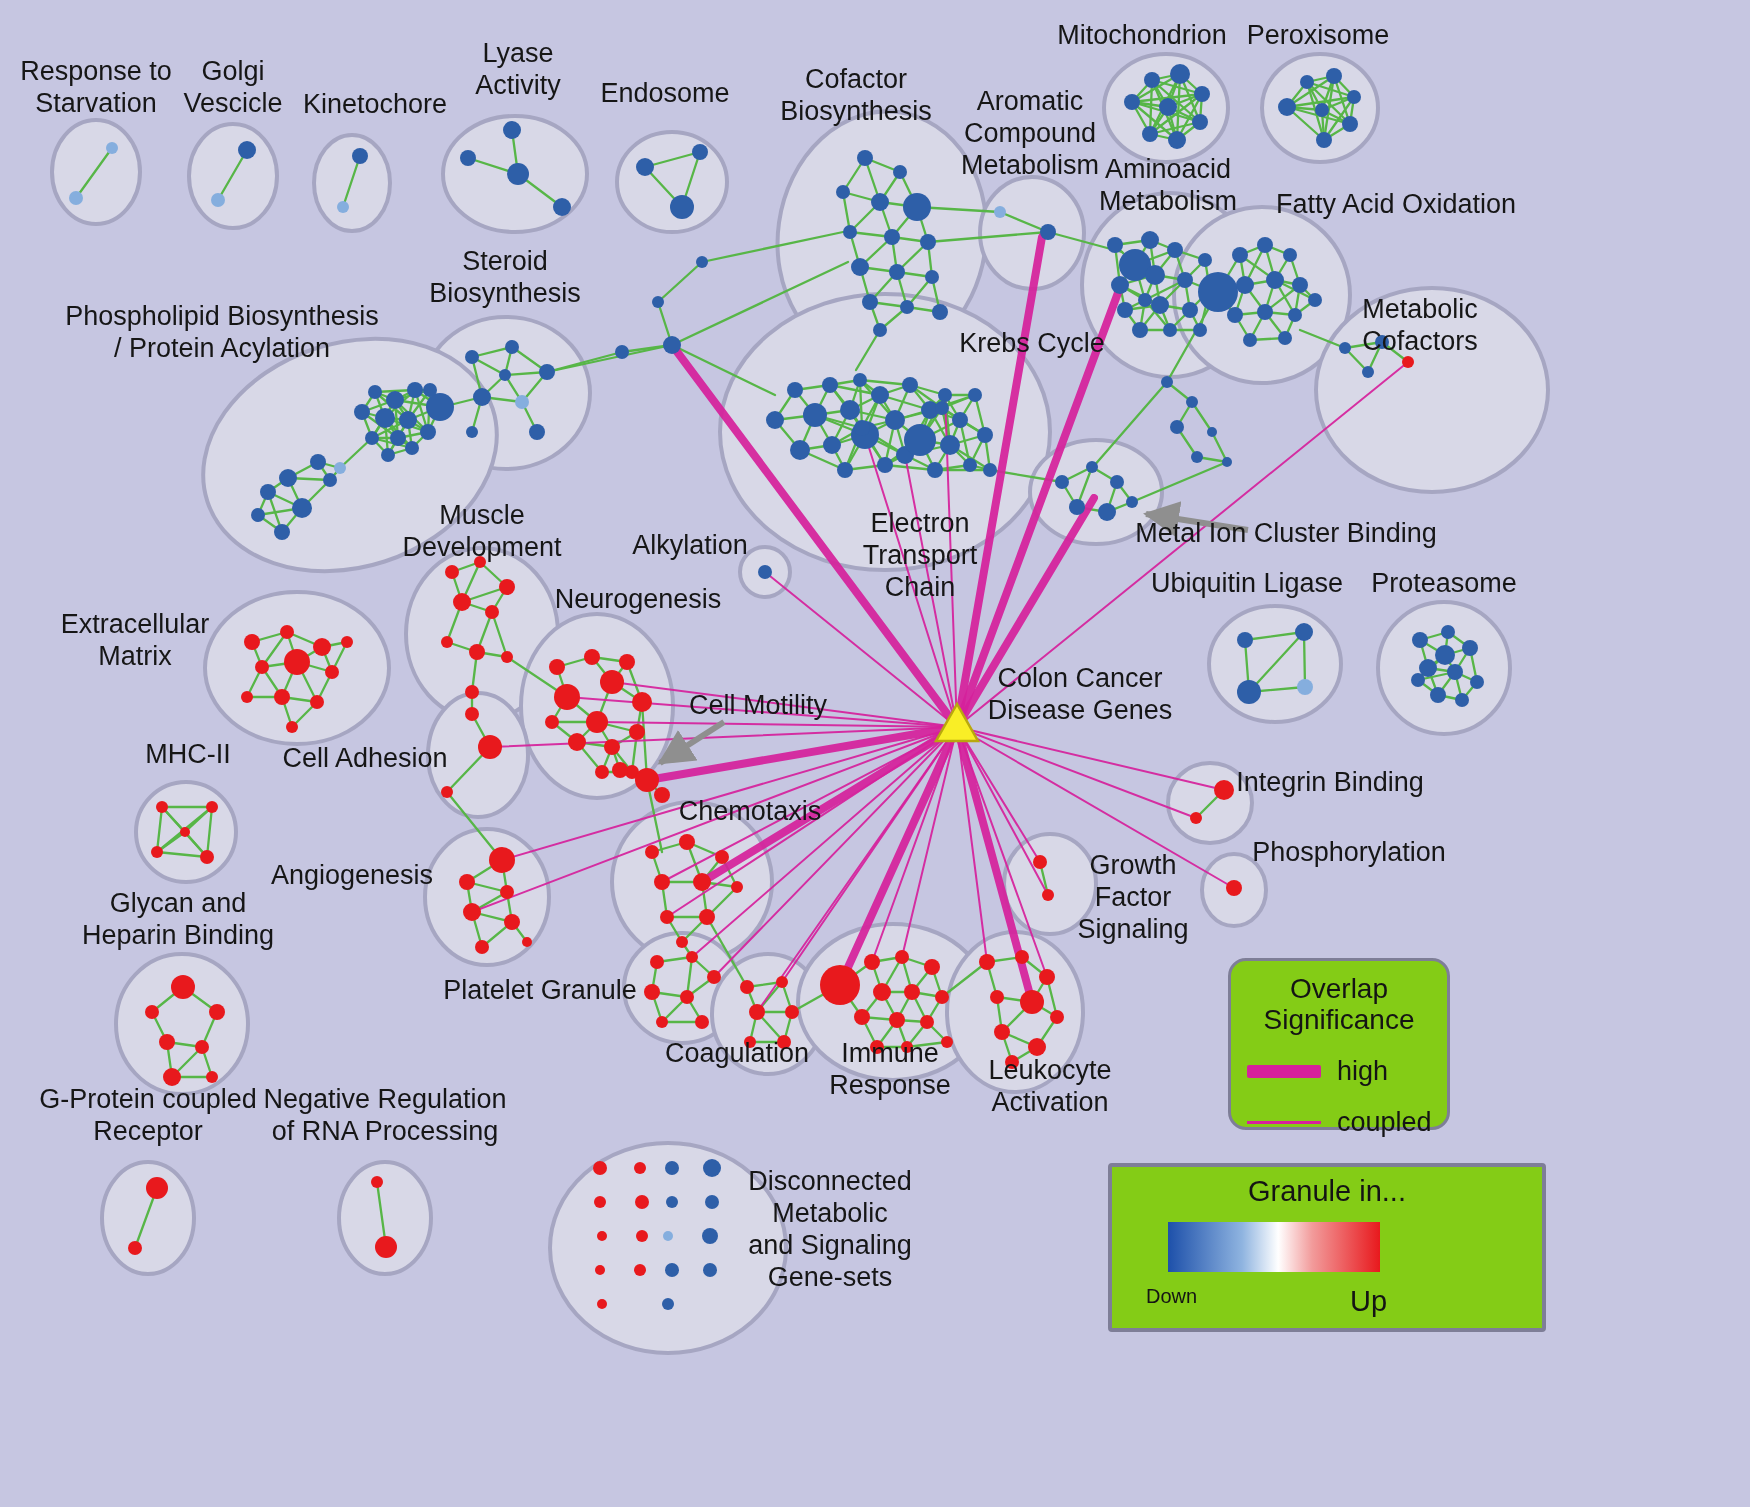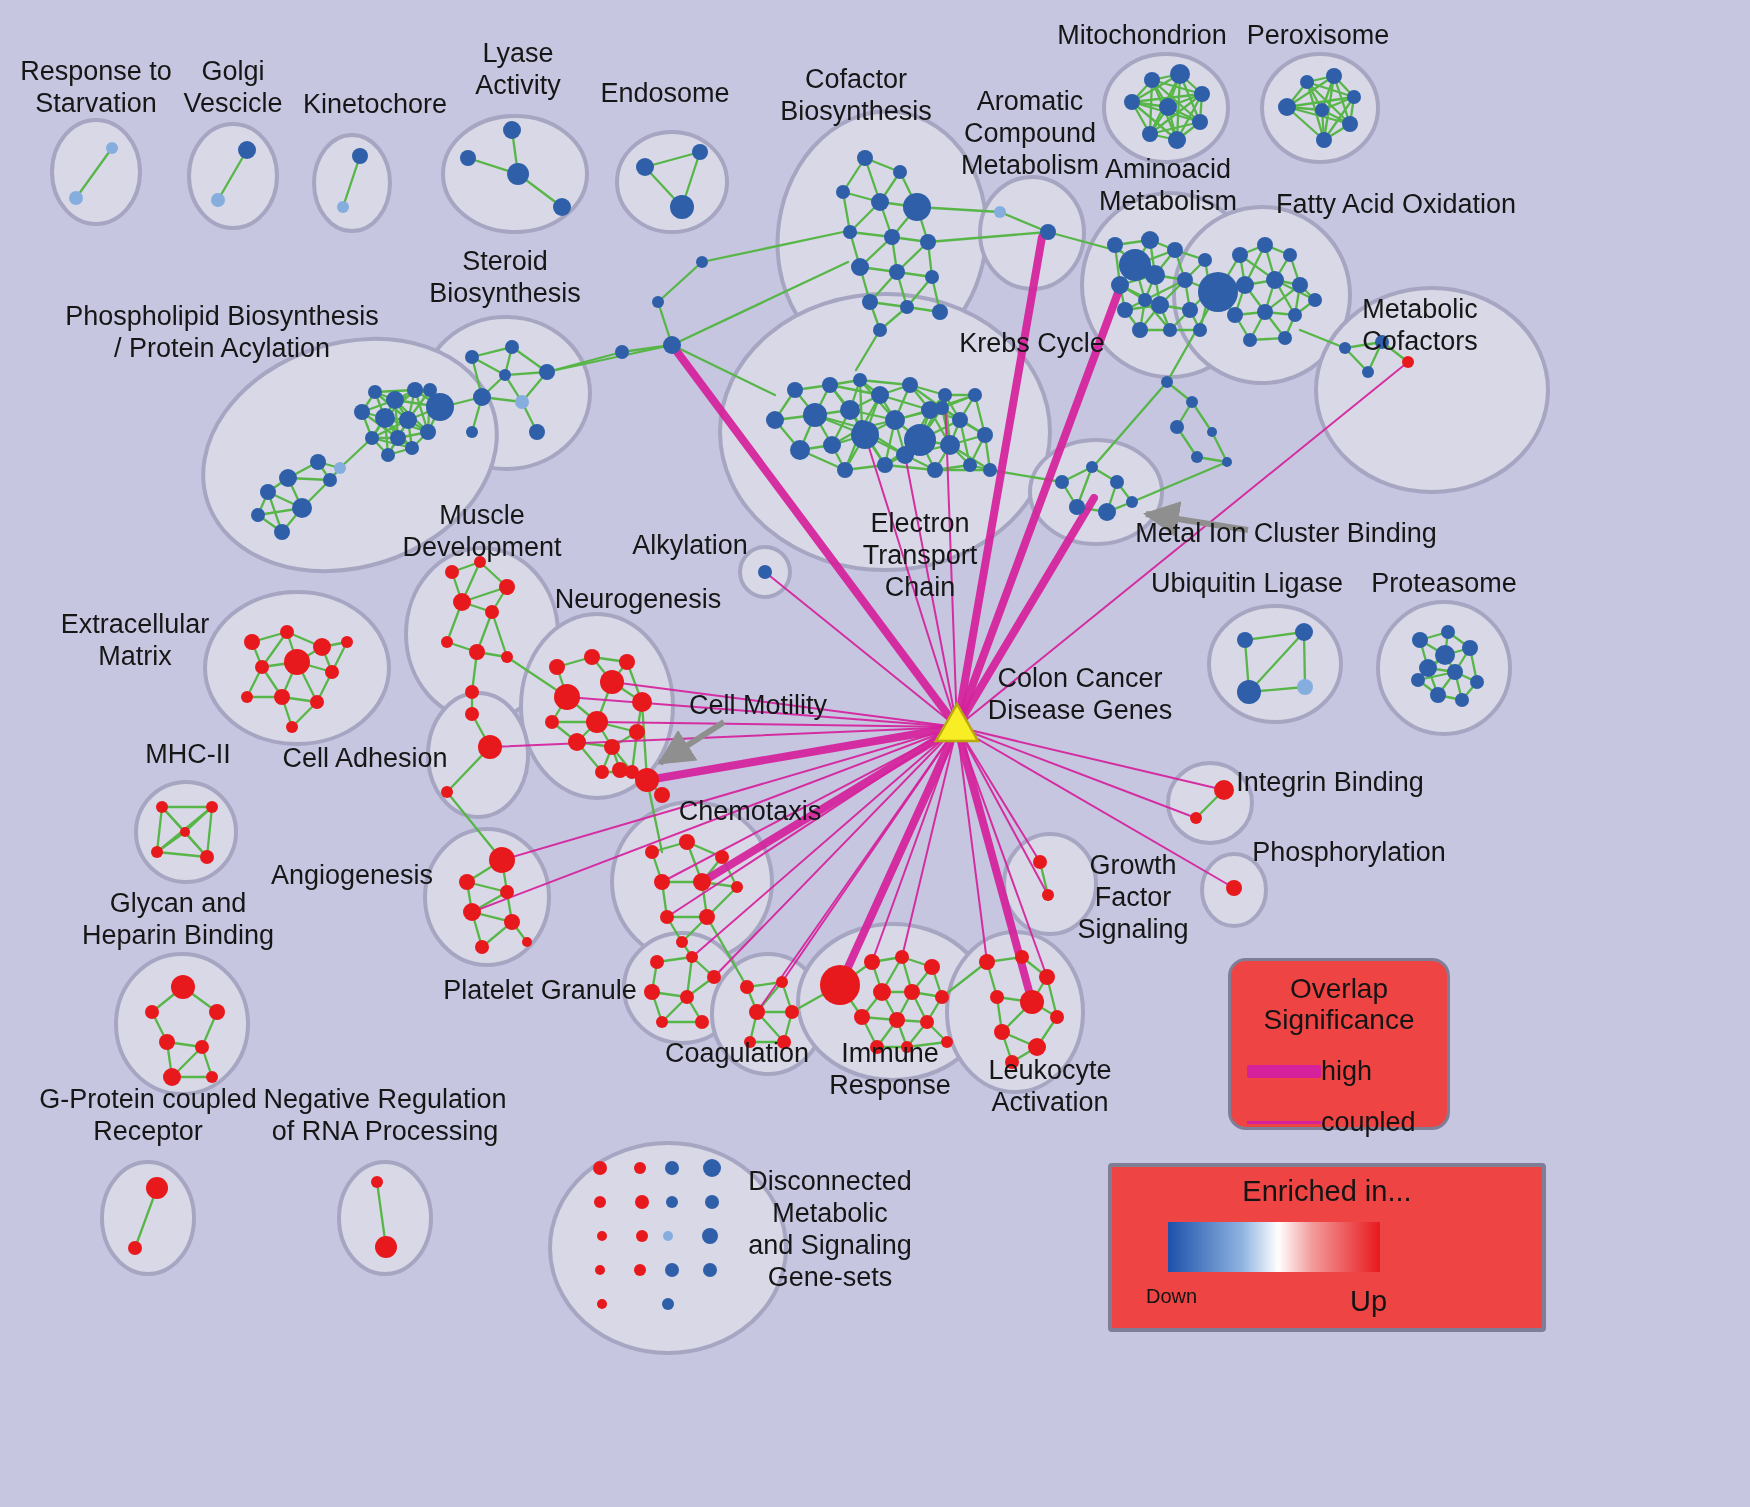--- a/index.html
+++ b/index.html
@@ -6,7 +6,7 @@
   .stage{position:relative;width:1750px;height:1507px;background:#c6c6e1;
          font-family:"Liberation Sans",sans-serif;overflow:hidden;}
   .stage svg{position:absolute;left:0;top:0;}
-  .legend{position:absolute;box-sizing:border-box;background:#ef4444;color:#141414;}
+  .legend{position:absolute;box-sizing:border-box;background:#84cc16;color:#141414;}
   .legend-overlap{left:1228px;top:958px;width:222px;height:172px;
                   border:3px solid #7e7e97;border-radius:18px;}
   .legend-overlap .legend-title{font-size:28px;line-height:1.12;text-align:center;

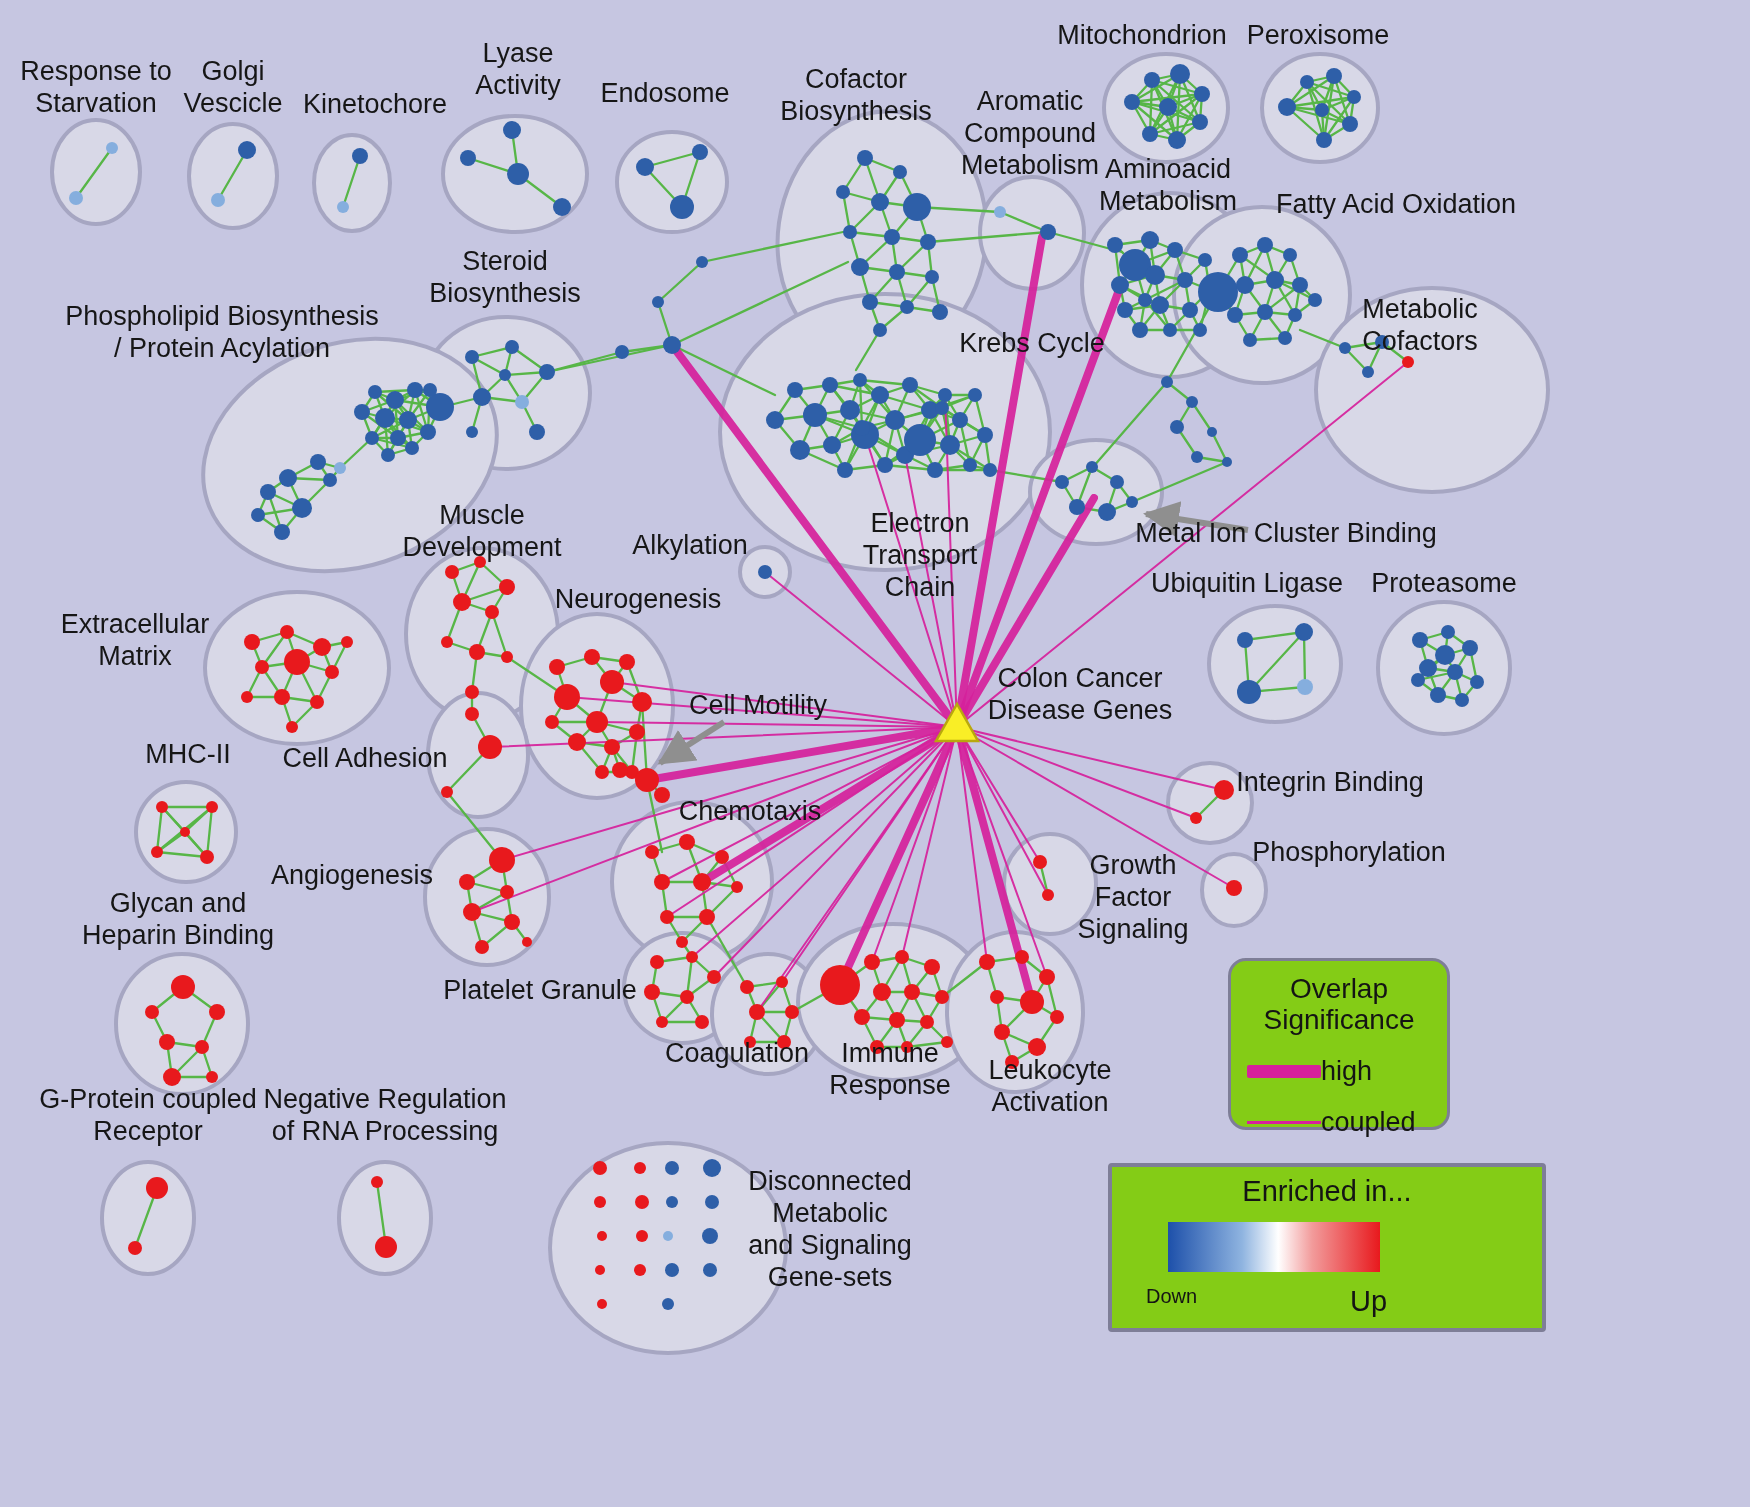--- a/index.html
+++ b/index.html
@@ -11,7 +11,7 @@
                   border:3px solid #7e7e97;border-radius:18px;}
   .legend-overlap .legend-title{font-size:28px;line-height:1.12;text-align:center;
                   margin-top:12px;white-space:pre-line;}
-  .legend-row{display:flex;align-items:center;padding:0 16px;margin-top:20px;}
+  .legend-row{display:flex;align-items:center;gap:16px;padding:0 16px;margin-top:20px;}
   .sample-high{width:74px;height:13px;background:#d6219c;border-radius:2px;flex:0 0 auto;}
   .sample-moderate{width:74px;height:3px;background:#d6219c;flex:0 0 auto;}
   .legend-row .lbl{font-size:27px;}

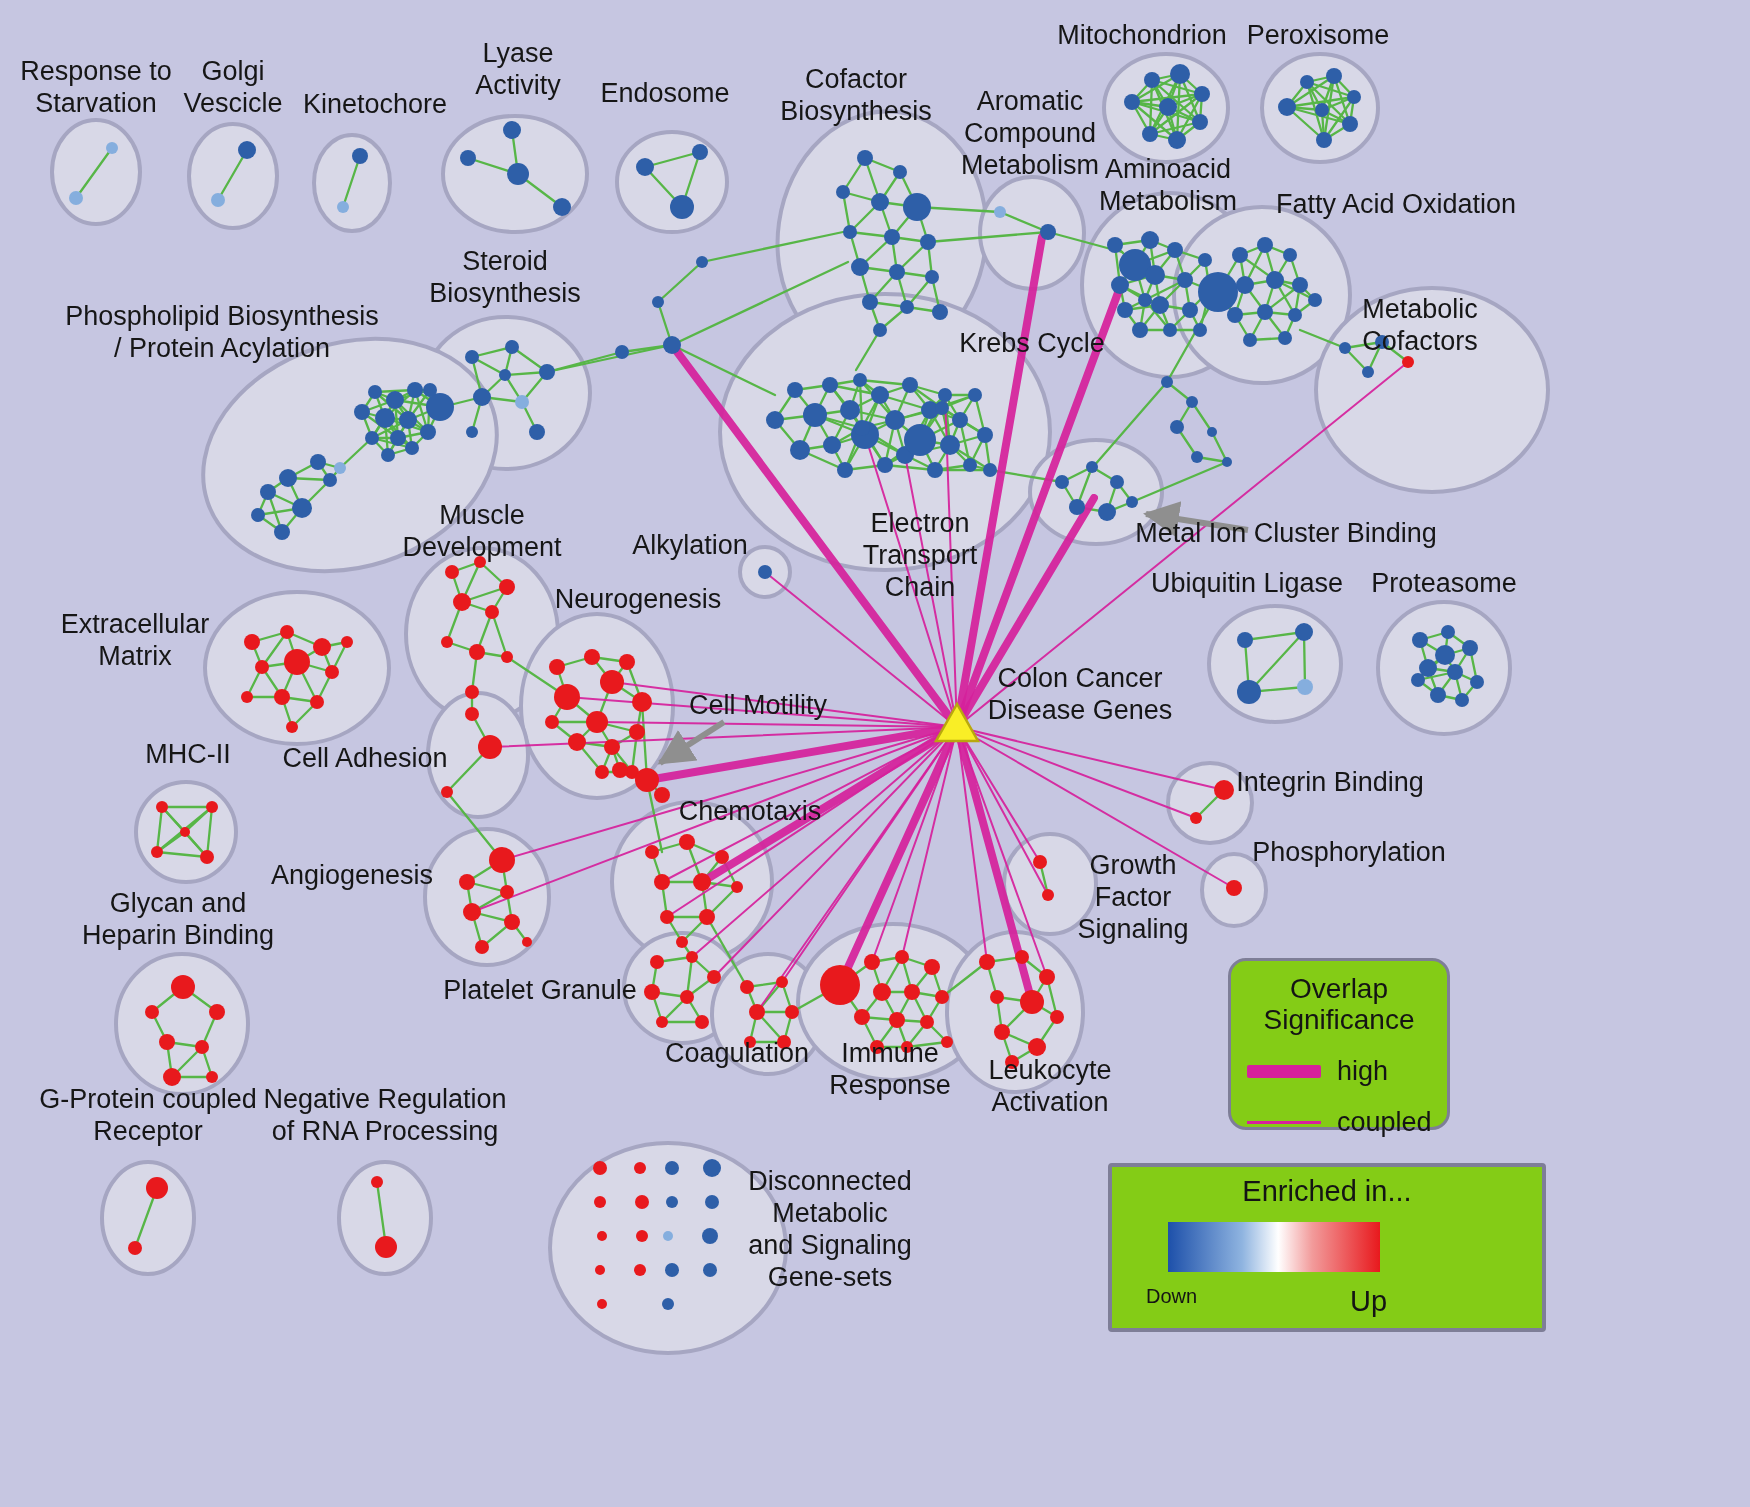--- a/index.html
+++ b/index.html
@@ -1036,7 +1036,7 @@
   </div>
 
   <div class="legend legend-enriched">
-    <div class="legend-title">Enriched in...</div>
+    <div class="legend-title">Granule in...</div>
     <div class="grad-bar"></div>
     <div class="down-lbl">Down</div>
     <div class="up-lbl">Up</div>

